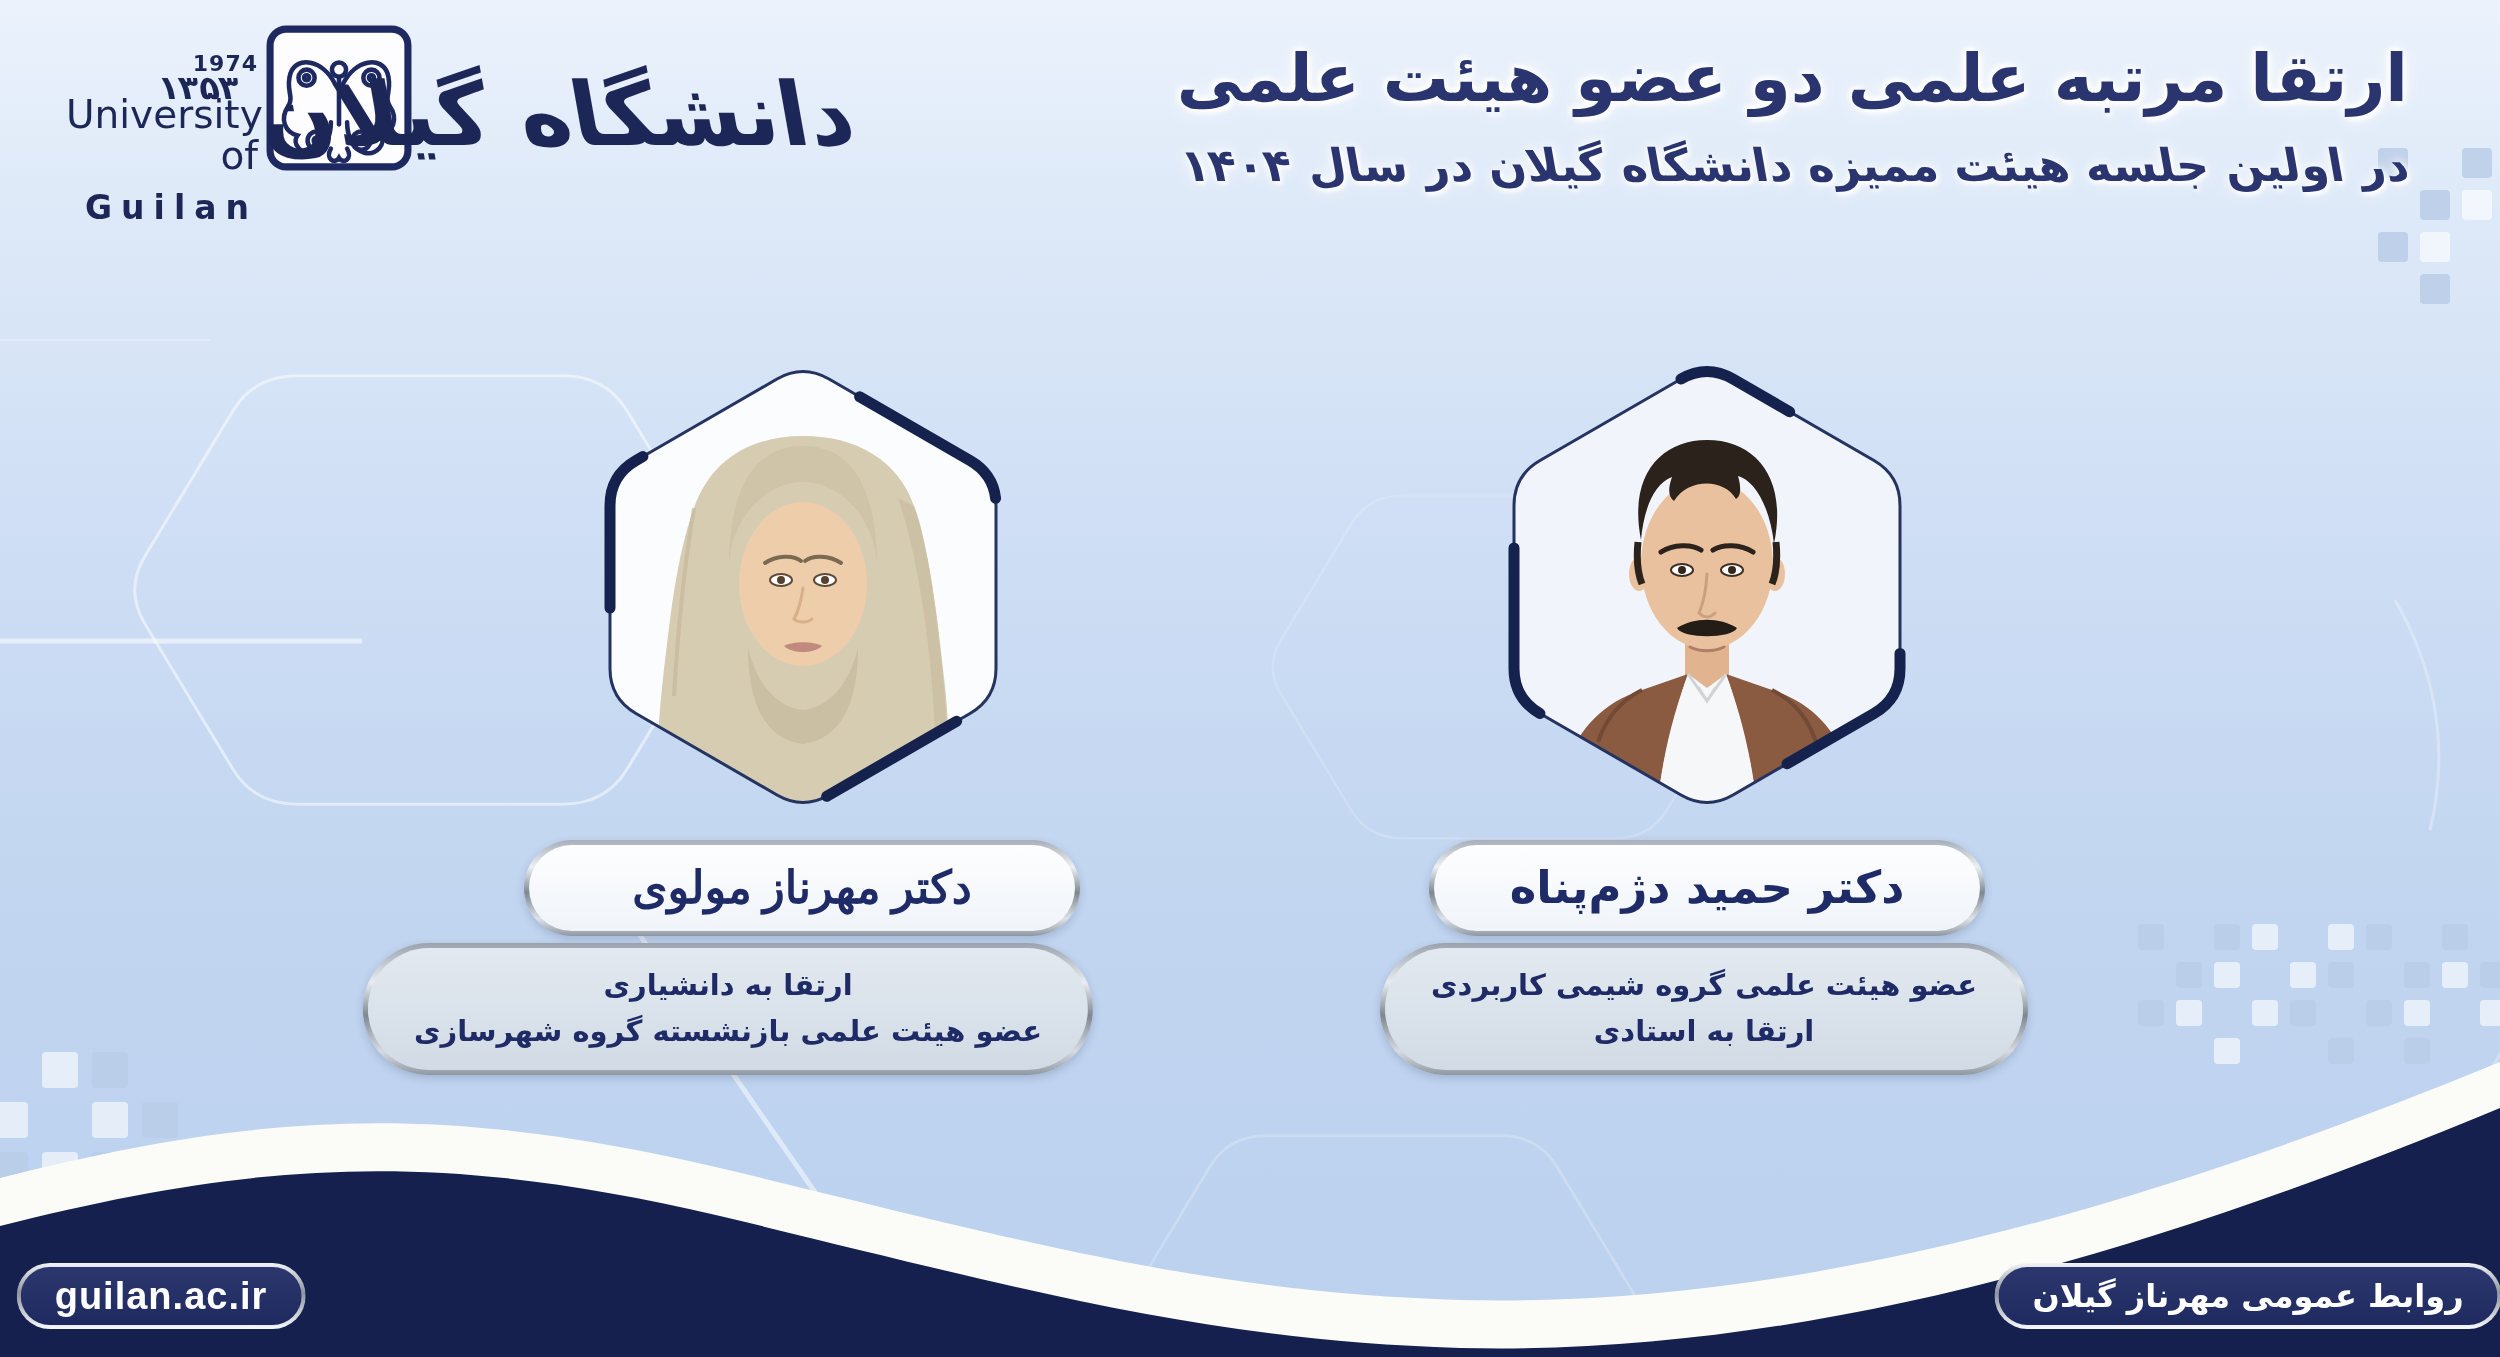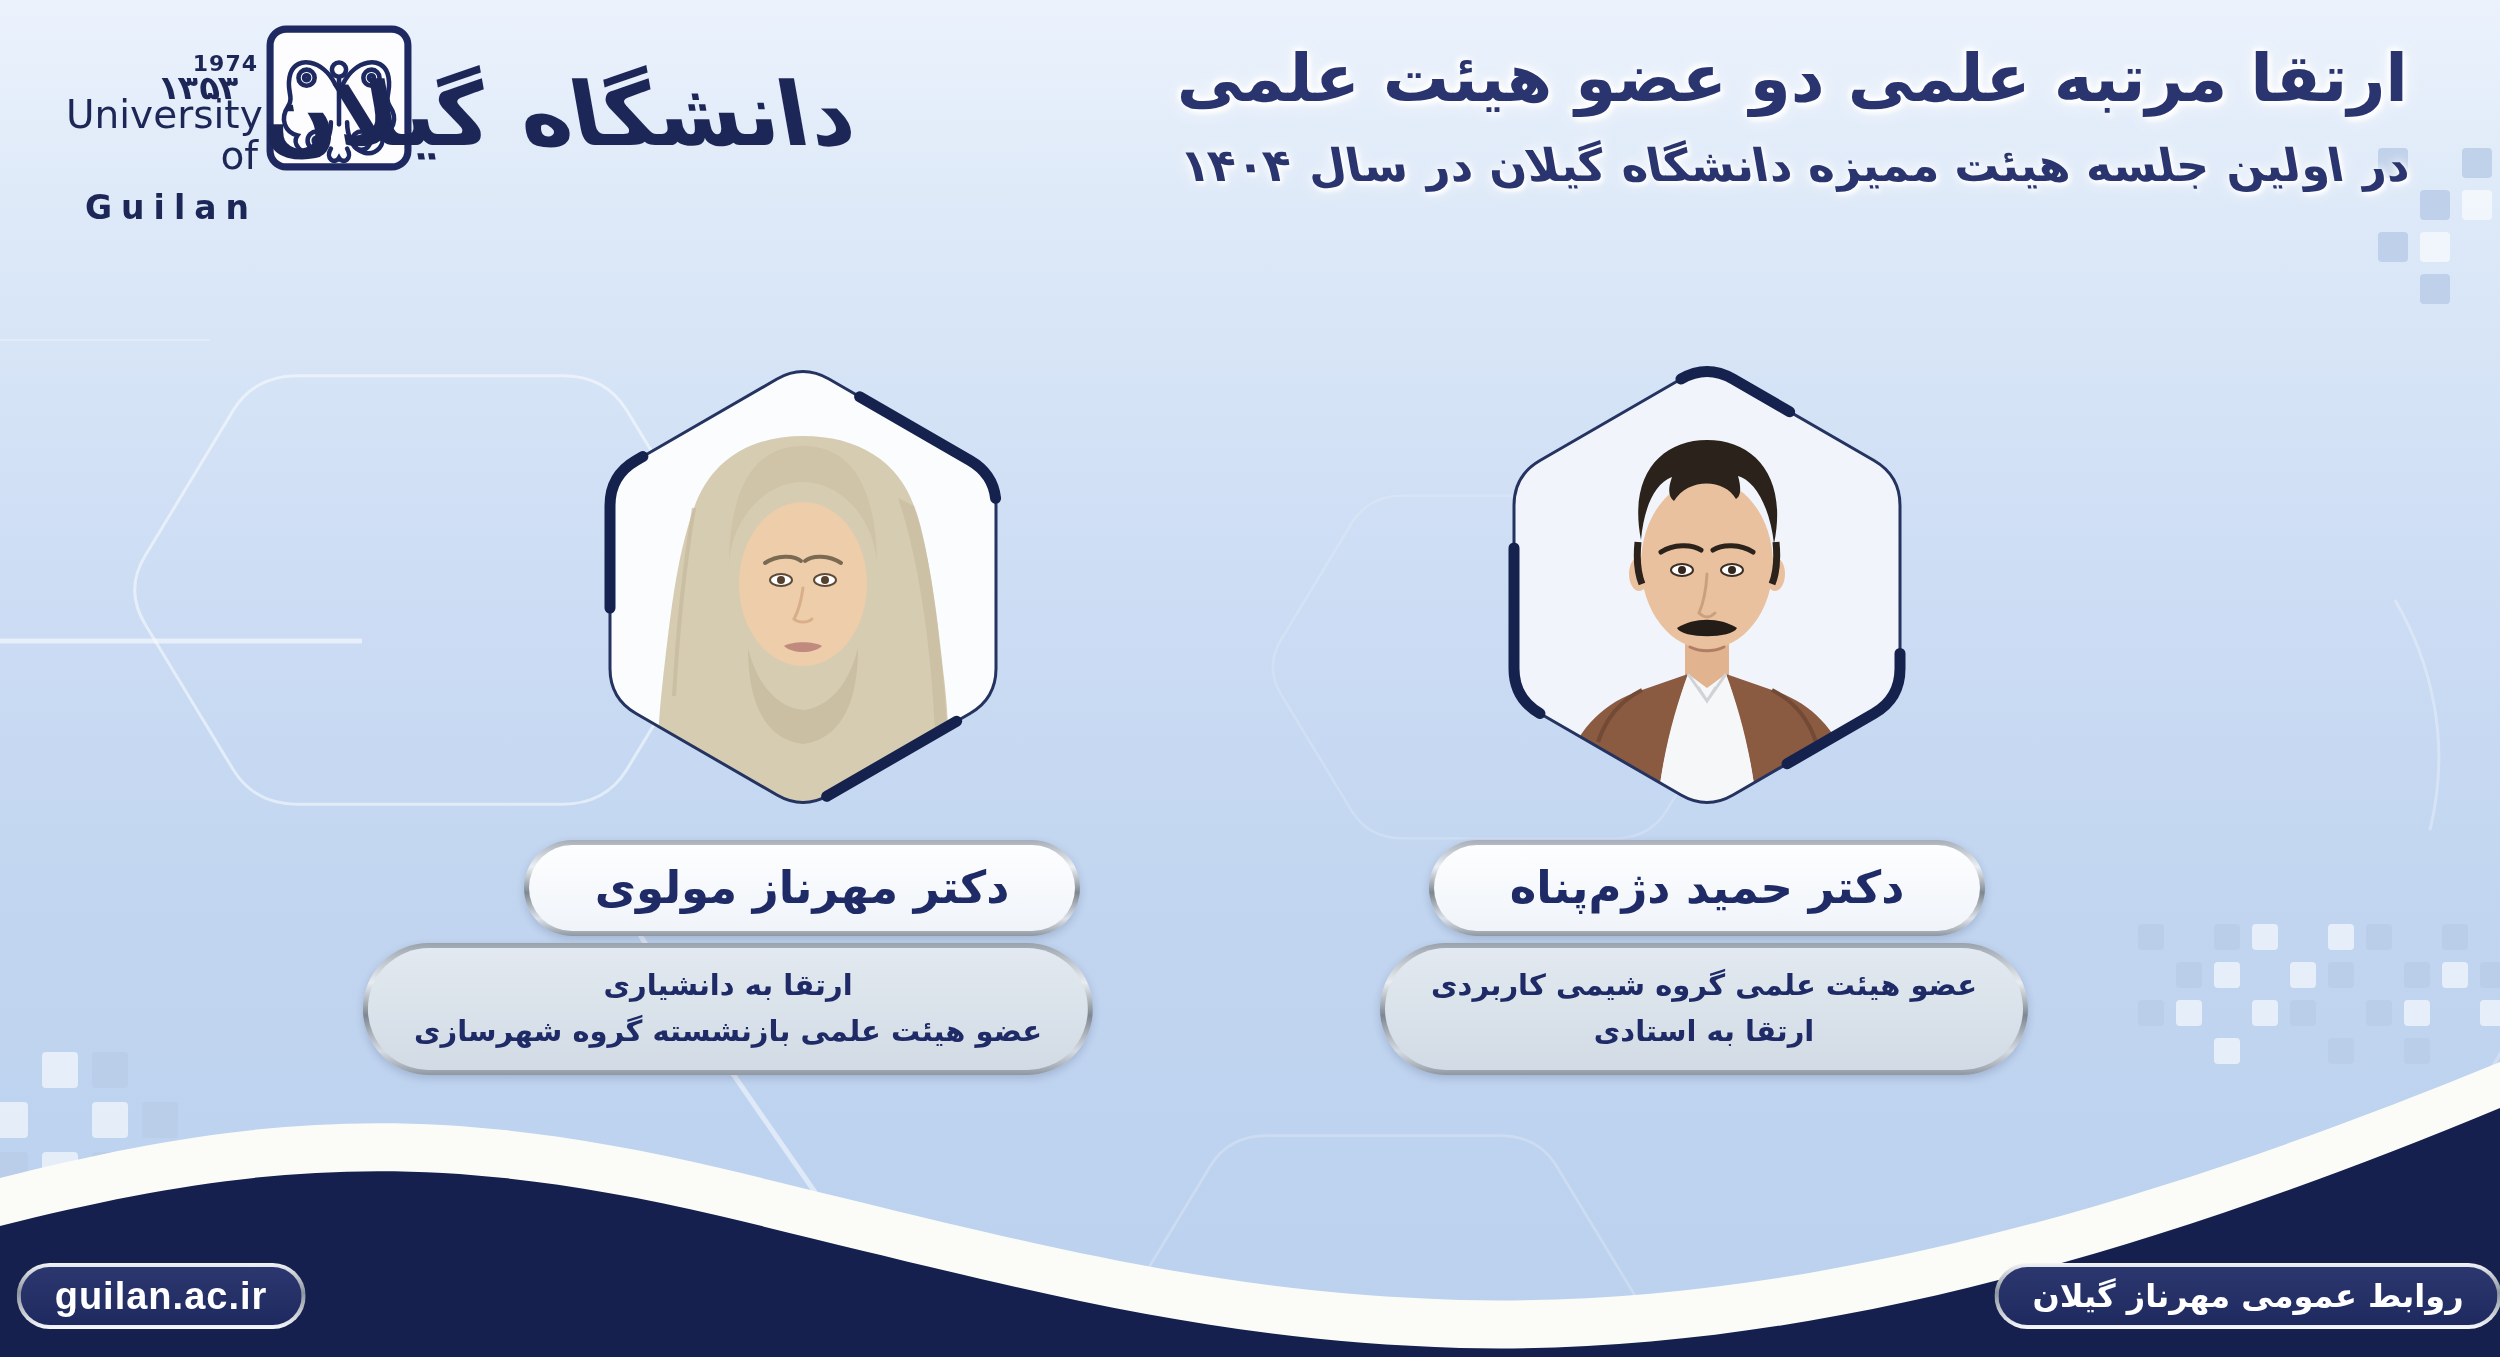--- a/index.html
+++ b/index.html
@@ -193,7 +193,7 @@
       <path d="M179,23 Q205,8 231,23 L372,104.5 Q398,119.5 398,149.5 L398,312.5 Q398,342.5 372,357.5 L231,439 Q205,454 179,439 L38,357.5 Q12,342.5 12,312.5 L12,149.5 Q12,119.5 38,104.5 Z" fill="none" stroke="#24335f" stroke-width="3"></path>
       <path d="M179,23 Q205,8 231,23 L372,104.5 Q398,119.5 398,149.5 L398,312.5 Q398,342.5 372,357.5 L231,439 Q205,454 179,439 L38,357.5 Q12,342.5 12,312.5 L12,149.5 Q12,119.5 38,104.5 Z" fill="none" stroke="#15224e" stroke-width="11" stroke-linecap="round" stroke-dasharray="175 240 150 330 165 255" stroke-dashoffset="-90"></path>
     </svg>
-    <div class="pill name-pill" style="left:802px;">
+    <div class="pill name-pill" style="left:802px;font-family:Liberation Serif, serif;">
       <span>دکتر مهرناز مولوی</span>
     </div>
     <div class="pill desc-pill" style="left:728px;">

